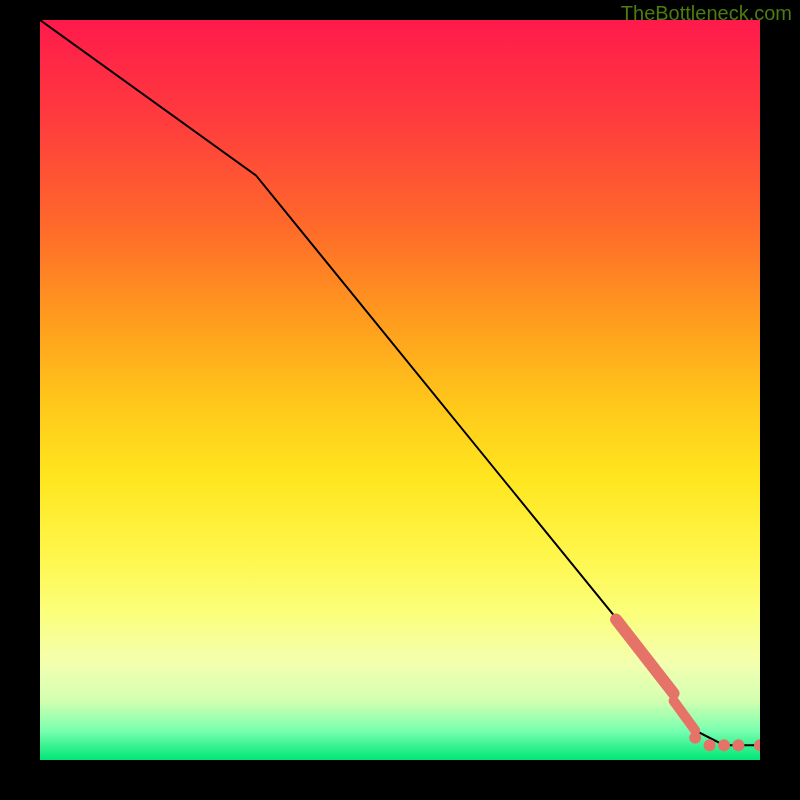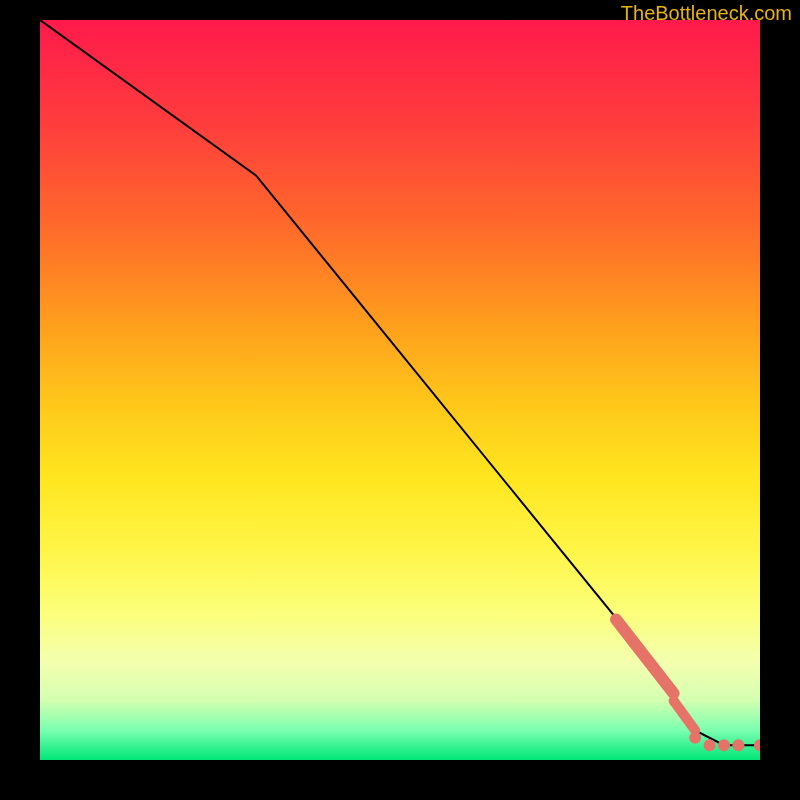--- a/index.html
+++ b/index.html
@@ -19,7 +19,7 @@
     #7affb0 96%,
     #00e676 100%)}
 svg.overlay{position:absolute;left:40px;top:20px;width:720px;height:740px}
-.watermark{position:absolute;top:2px;right:8px;color:#eab308;font:20px Arial,Helvetica,sans-serif}
+.watermark{position:absolute;top:2px;right:8px;color:#4d7c0f;font:20px Arial,Helvetica,sans-serif}
 </style>
 </head>
 <body>

